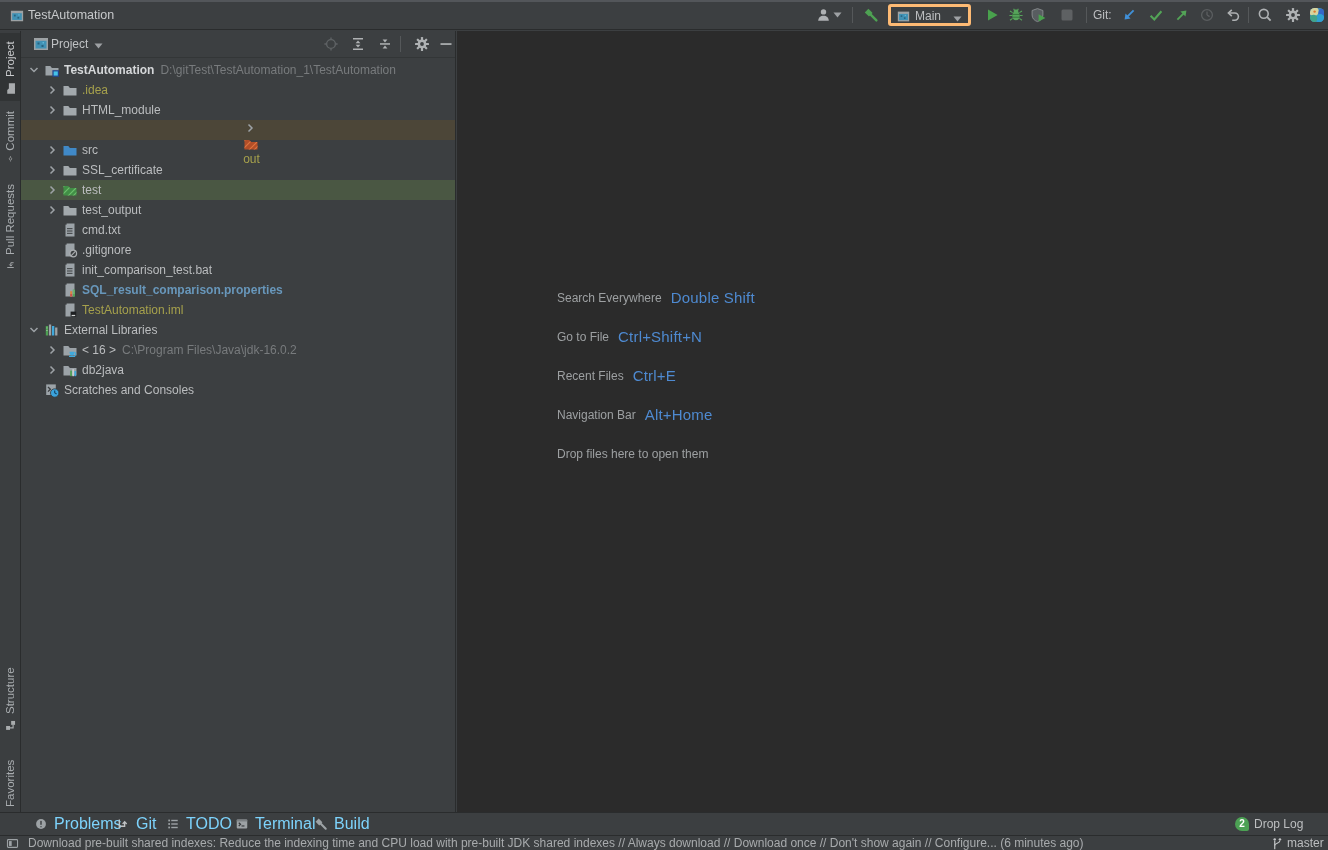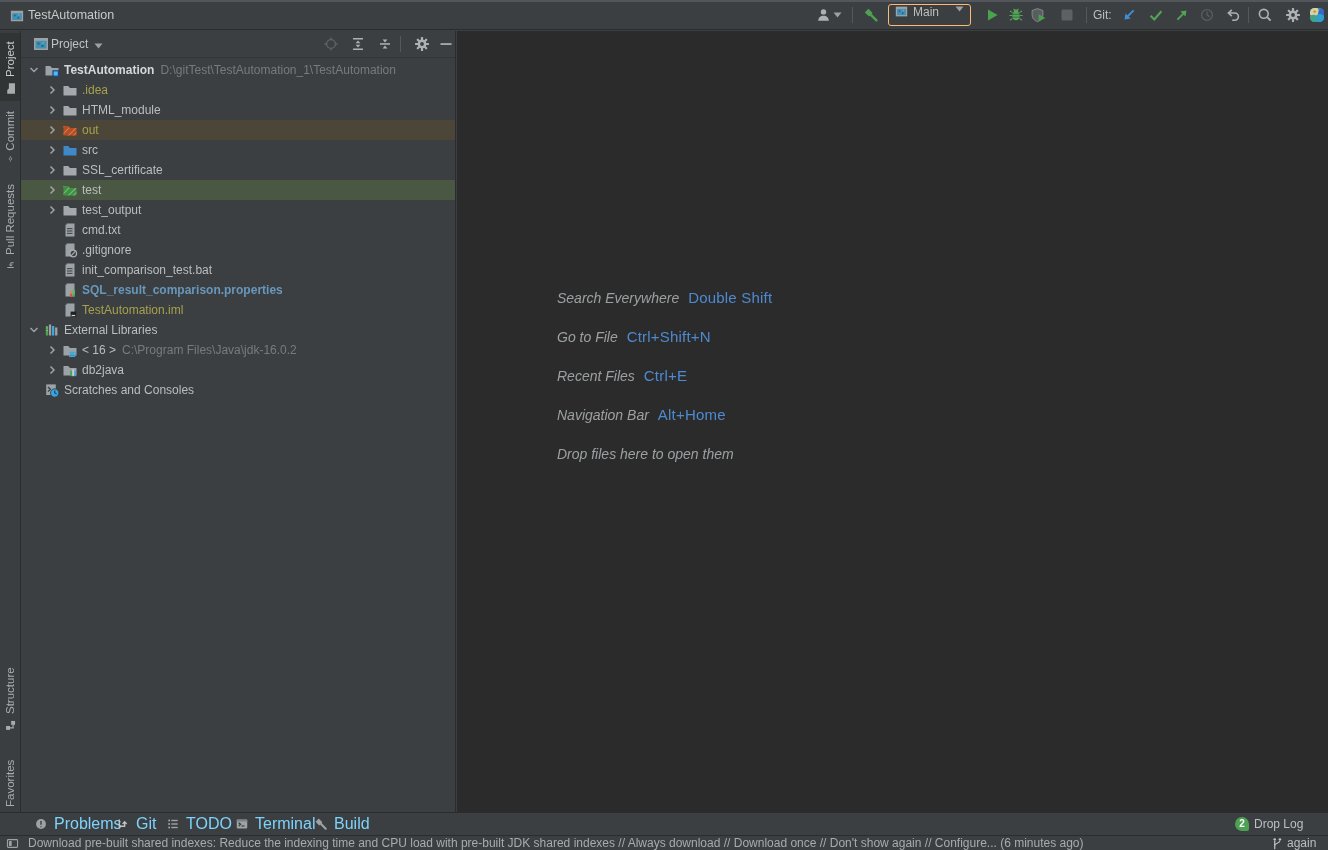--- a/index.html
+++ b/index.html
@@ -26,8 +26,8 @@
   .tb-divider { position:absolute; top:7px; width:1px; height:16px; background:#55585A; }
   .tb-label { position:absolute; top:0; line-height:30px; font-size:12px; color:#BCBEC0; }
   .tb-combo {
-    position:absolute; top:4px; height:22px; border:1px solid #fdba74; border-radius:3px;
-    display:flex; align-items:flex-start; padding:0 6px;
+    position:absolute; top:4px; height:22px; border:3px solid #fdba74; border-radius:3px;
+    display:flex; align-items:flex-end; padding:0 6px;
   }
   .tb-combo .combo-label { font-size:12px; color:#BCBEC0; margin-left:5px; }
   .tb-combo .combo-caret { margin-left:auto; }

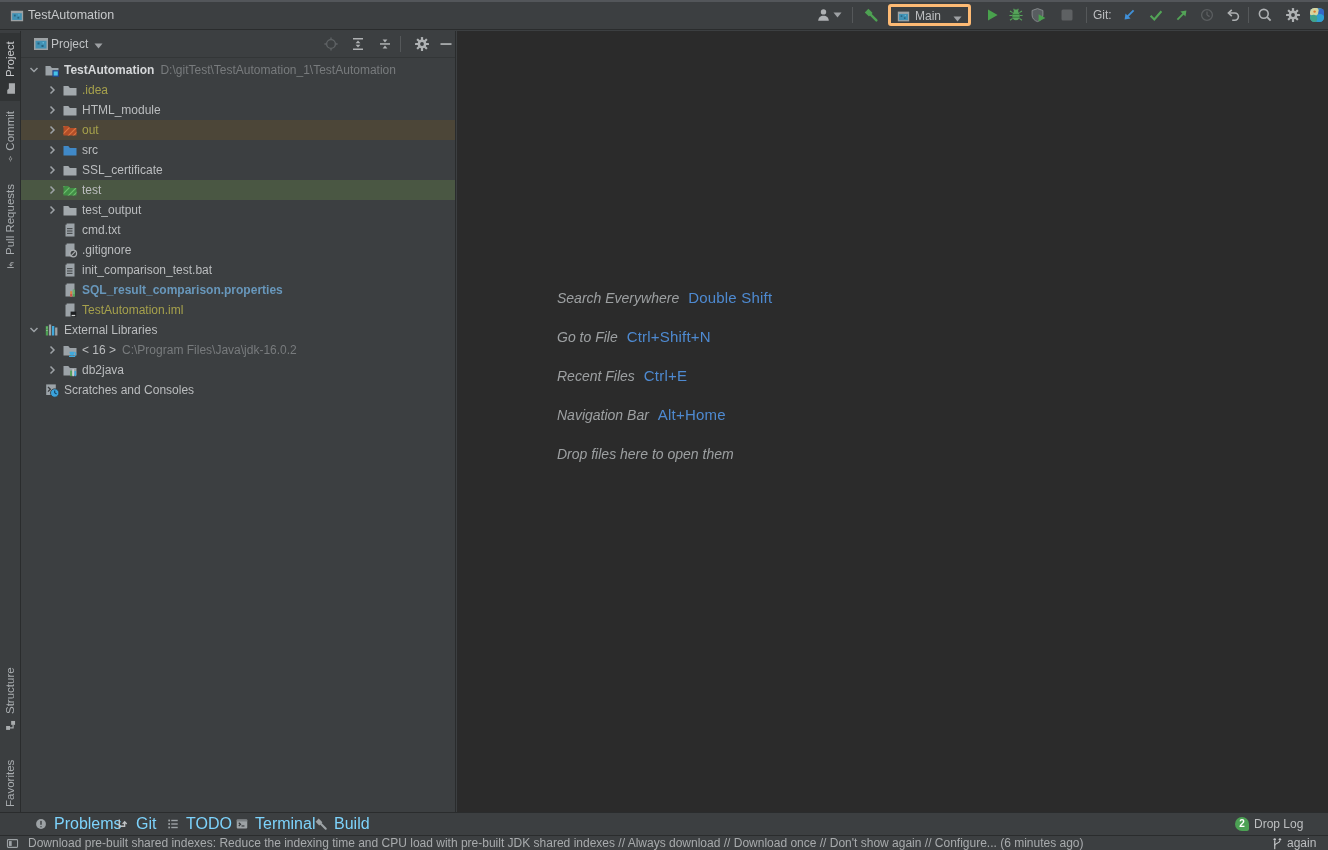--- a/index.html
+++ b/index.html
@@ -84,7 +84,7 @@
   .tree-row .node-icon { width:16px; height:16px; flex:0 0 16px; margin-left:2px; }
   .tree-row .lbl { margin-left:4px; white-space:nowrap; }
   .tree-row .note { margin-left:6px; white-space:nowrap; color:var(--muted); }
-  .tree-row.row-excluded { background:var(--excluded-row); }
+  .tree-row.row-excluded { background:var(--excluded-row);flex-direction:column; }
   .tree-row.row-test { background:var(--test-row); }
   .lbl.st-root { font-weight:bold; color:#D5D7D9; }
   .lbl.st-olive { color:var(--olive); }

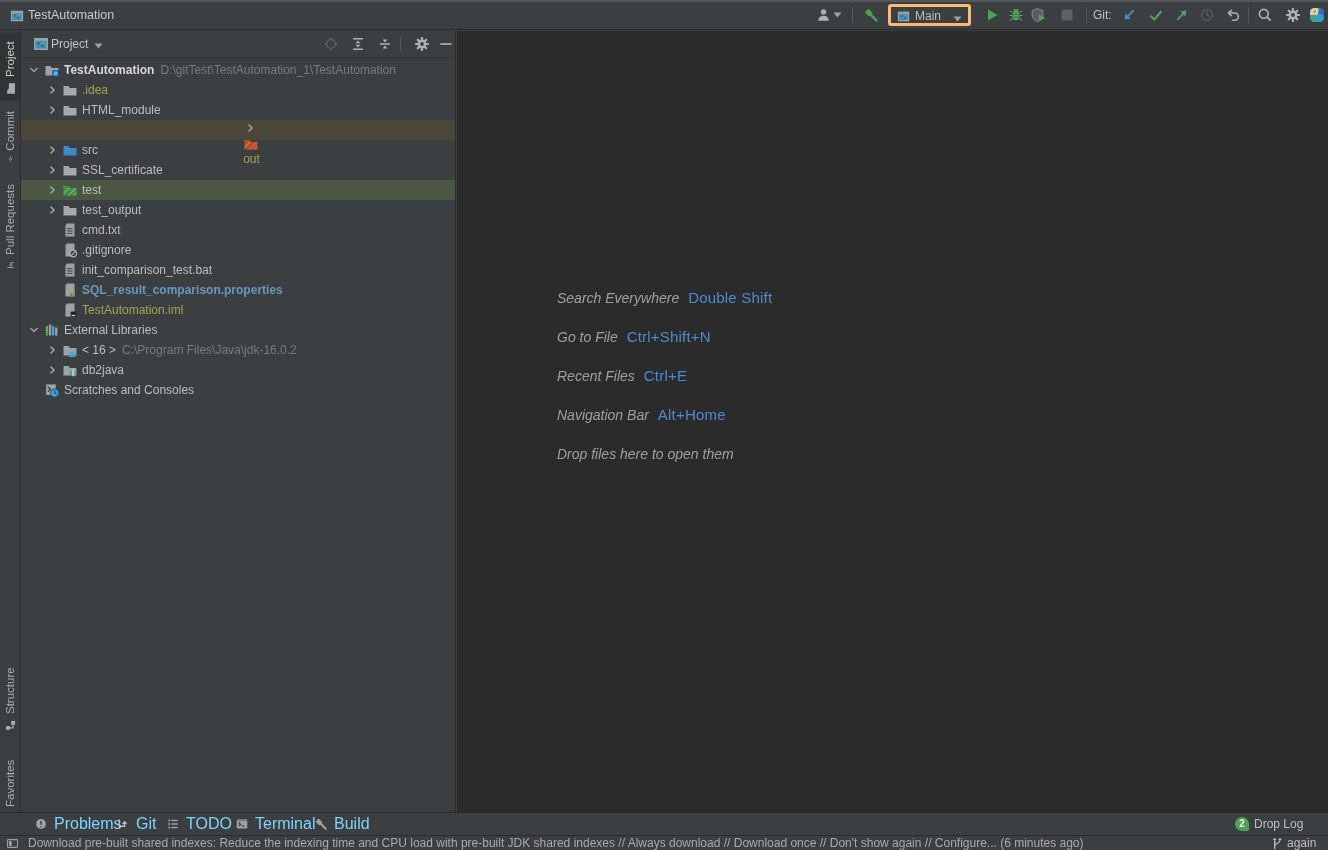--- a/index.html
+++ b/index.html
@@ -97,7 +97,7 @@
   }
   .shortcuts { position:absolute; left:100px; top:247px; }
   .shortcut-row { height:39px; display:flex; align-items:center; }
-  .shortcut-row .sc-label { font-size:14px; color:var(--shortcut-label);font-style:italic; }
+  .shortcut-row .sc-label { font-size:12px; color:var(--shortcut-label); }
   .shortcut-row .sc-key { font-size:15px; letter-spacing:0.2px; color:var(--shortcut-blue); margin-left:9px; }
 
   

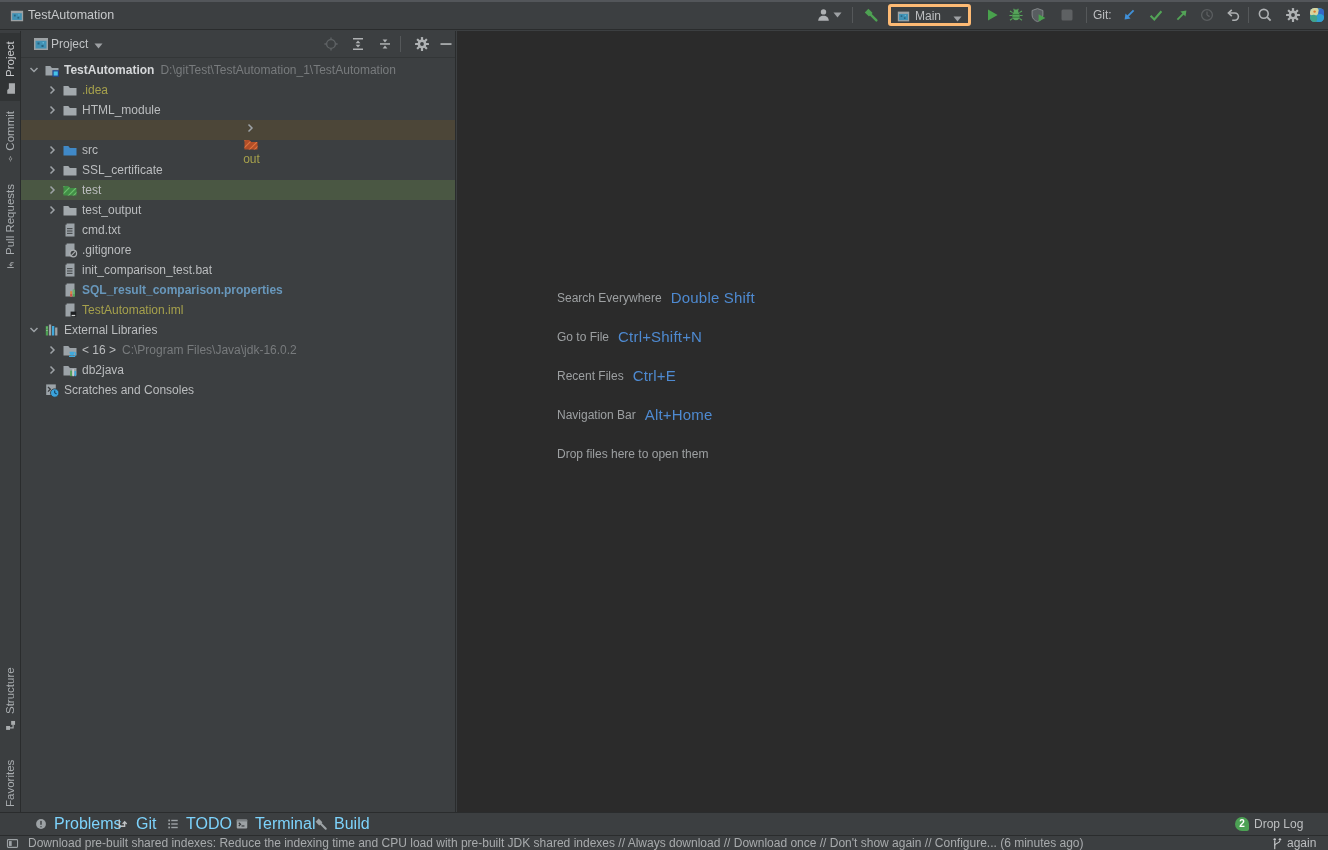--- a/index.html
+++ b/index.html
@@ -781,7 +781,7 @@
     <svg class="branch" width="13" height="13">
         <use href="#i-branch"></use>
       </svg>
-    <span class="branch-name">again</span>
+    <span class="branch-name">master</span>
   </footer>
 
 </div>

